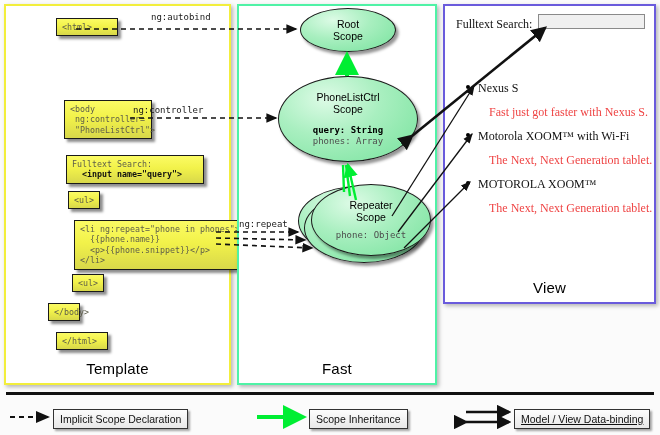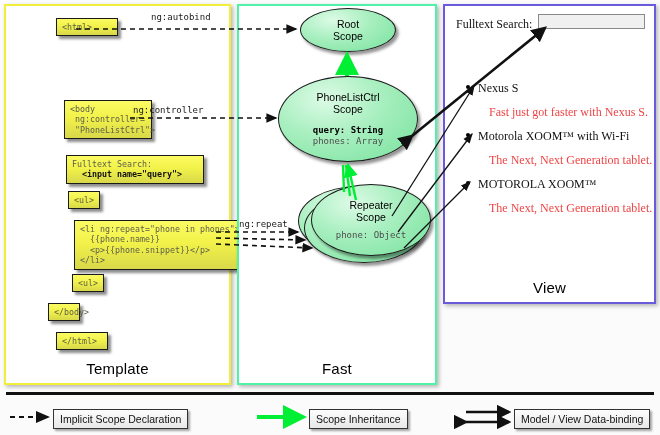--- a/index.html
+++ b/index.html
@@ -139,7 +139,7 @@
   }
   #lg1{left:53px;top:9px;}
   #lg2{left:309px;top:9px;}
-  #lg3{left:514px;top:9px;}
+  #lg3{left:514px;top:9px;text-decoration:underline;}
 </style>
 </head>
 <body>

